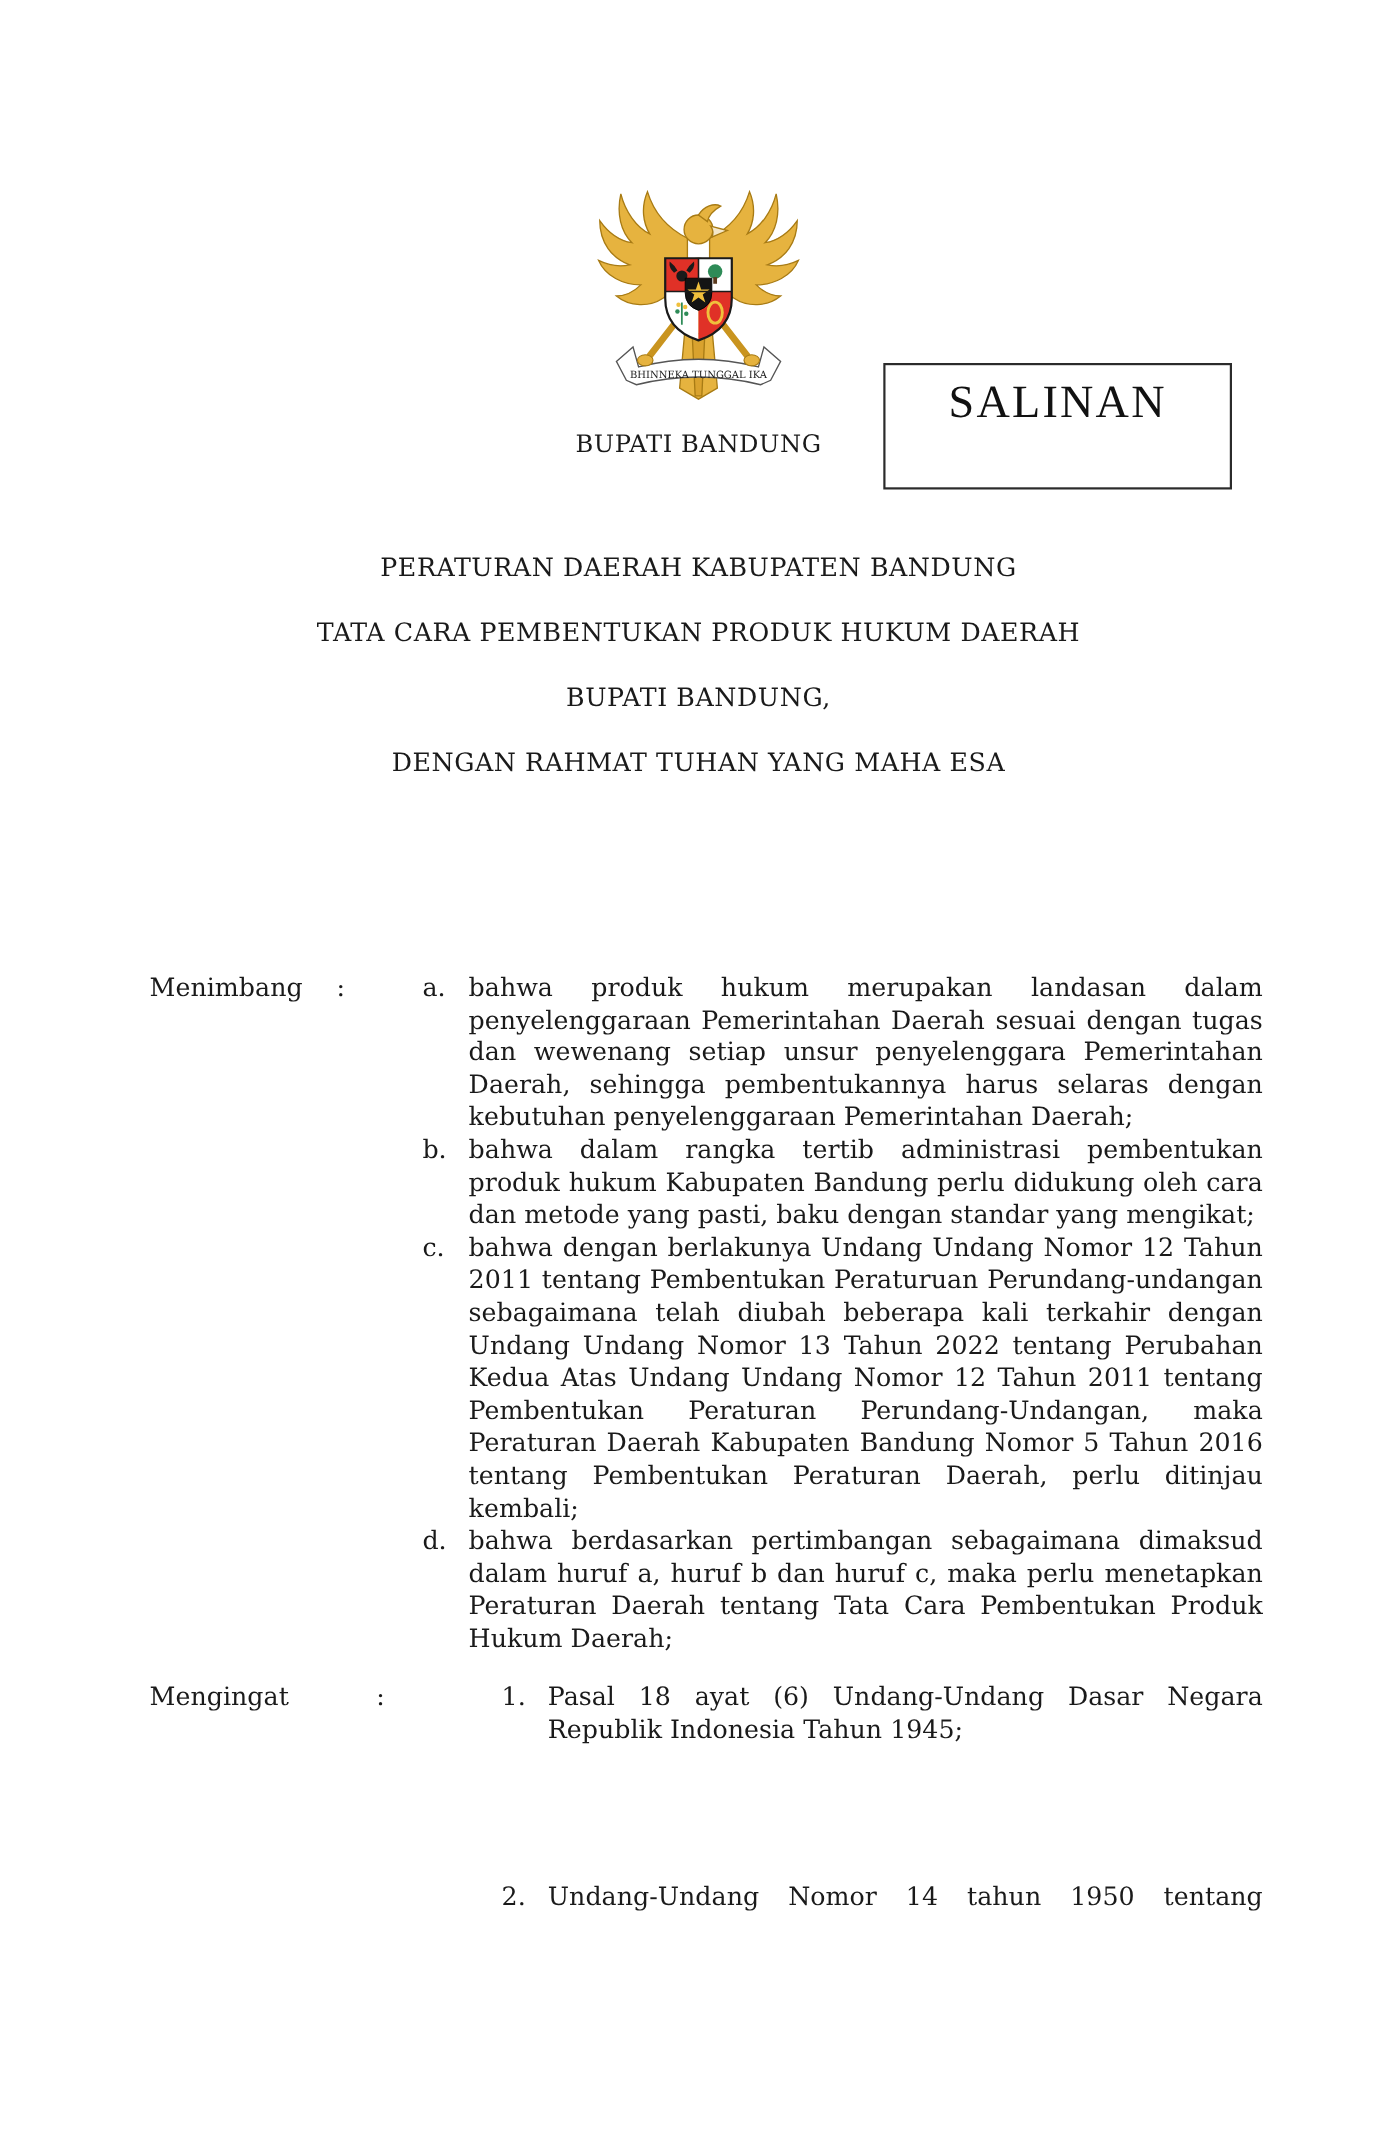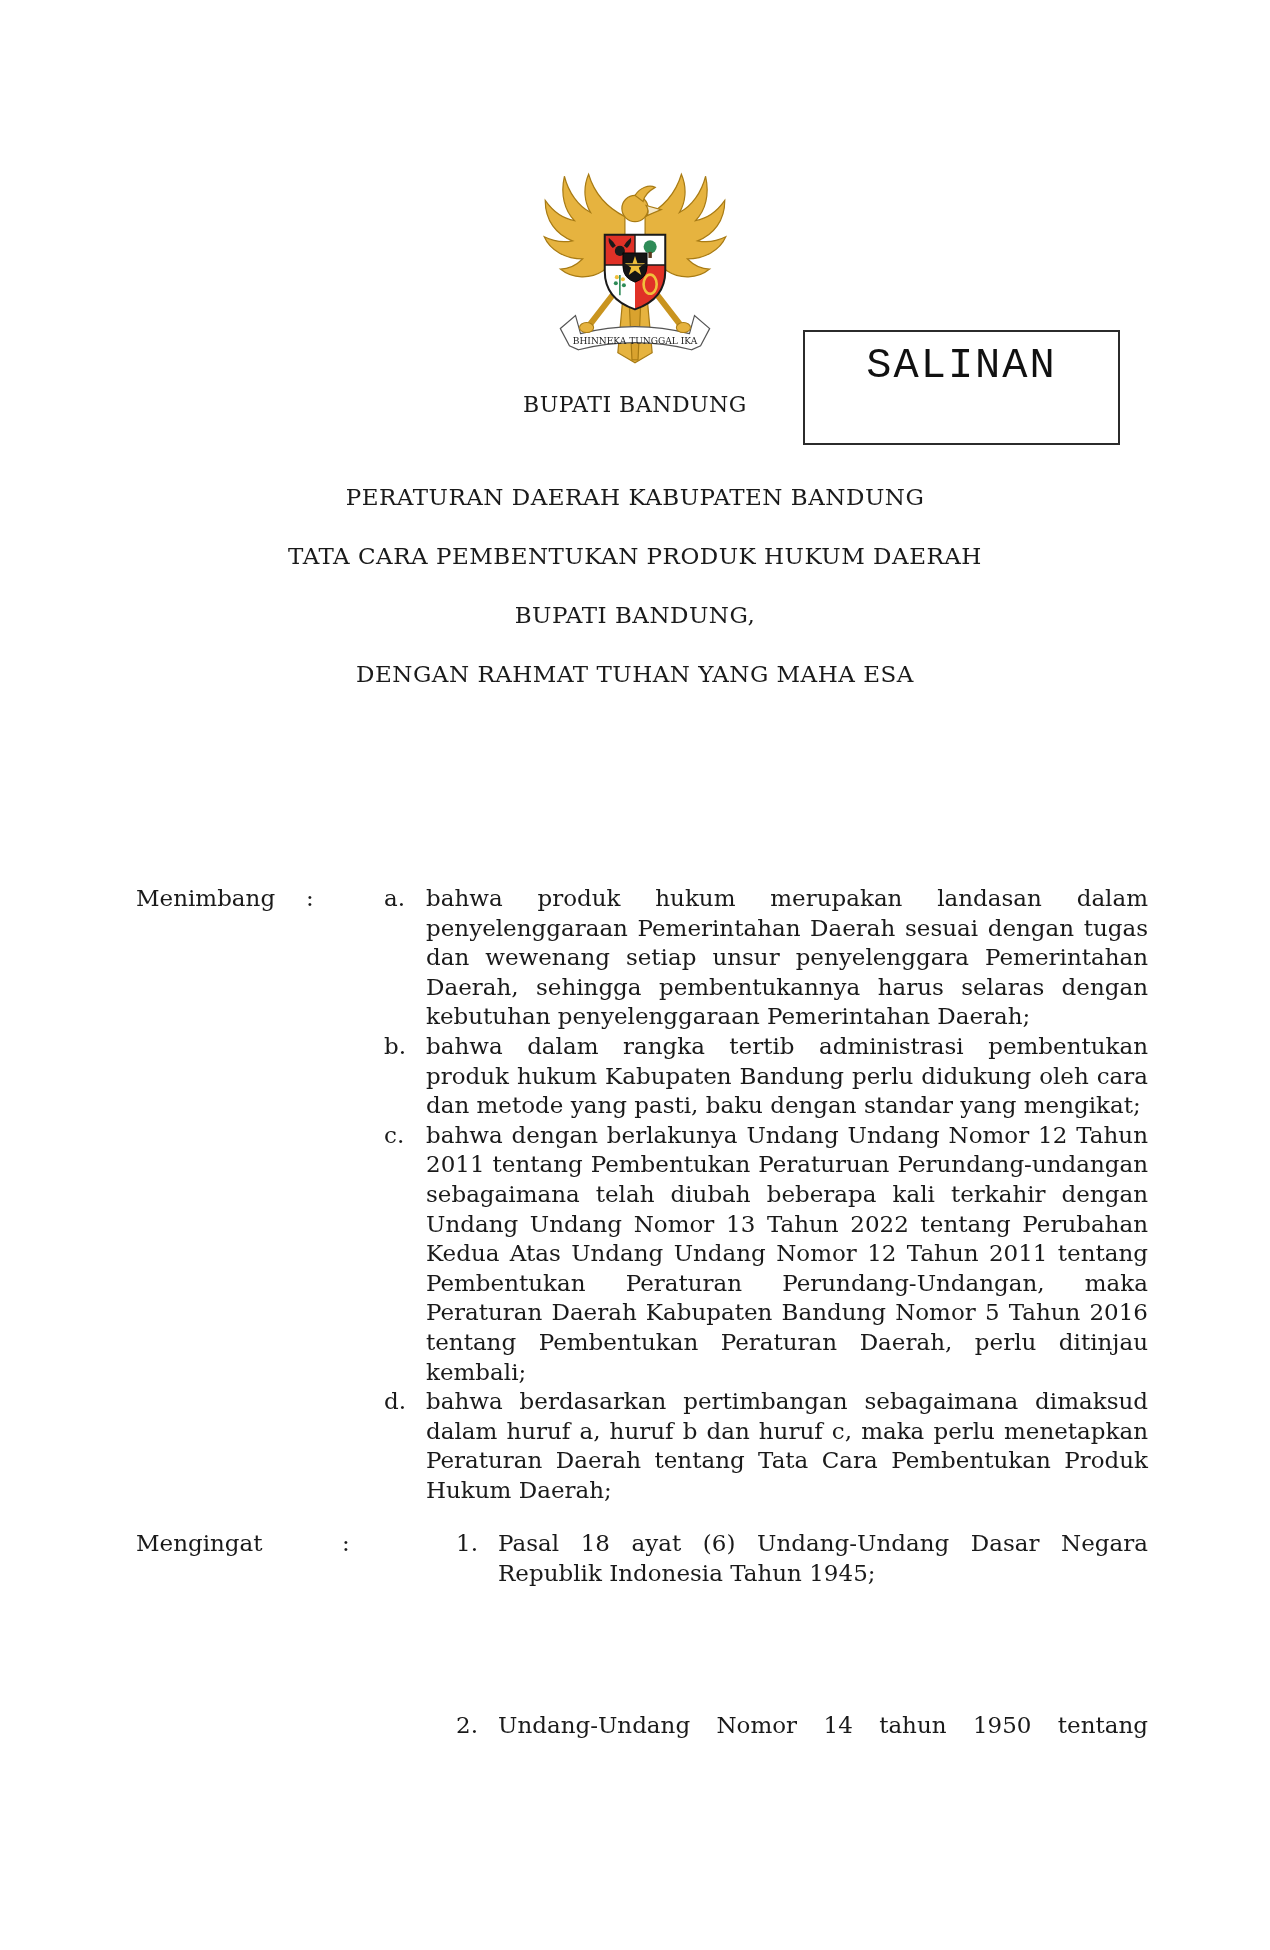--- a/index.html
+++ b/index.html
@@ -39,7 +39,7 @@
   .salinan-box .stamp-text {
     display: inline-block;
     margin-top: 10px;
-    font-family: Liberation Mono, monospace;
+    font-family: Liberation Serif, serif;
     font-size: 42px;
     letter-spacing: 2px;
     color: #111;

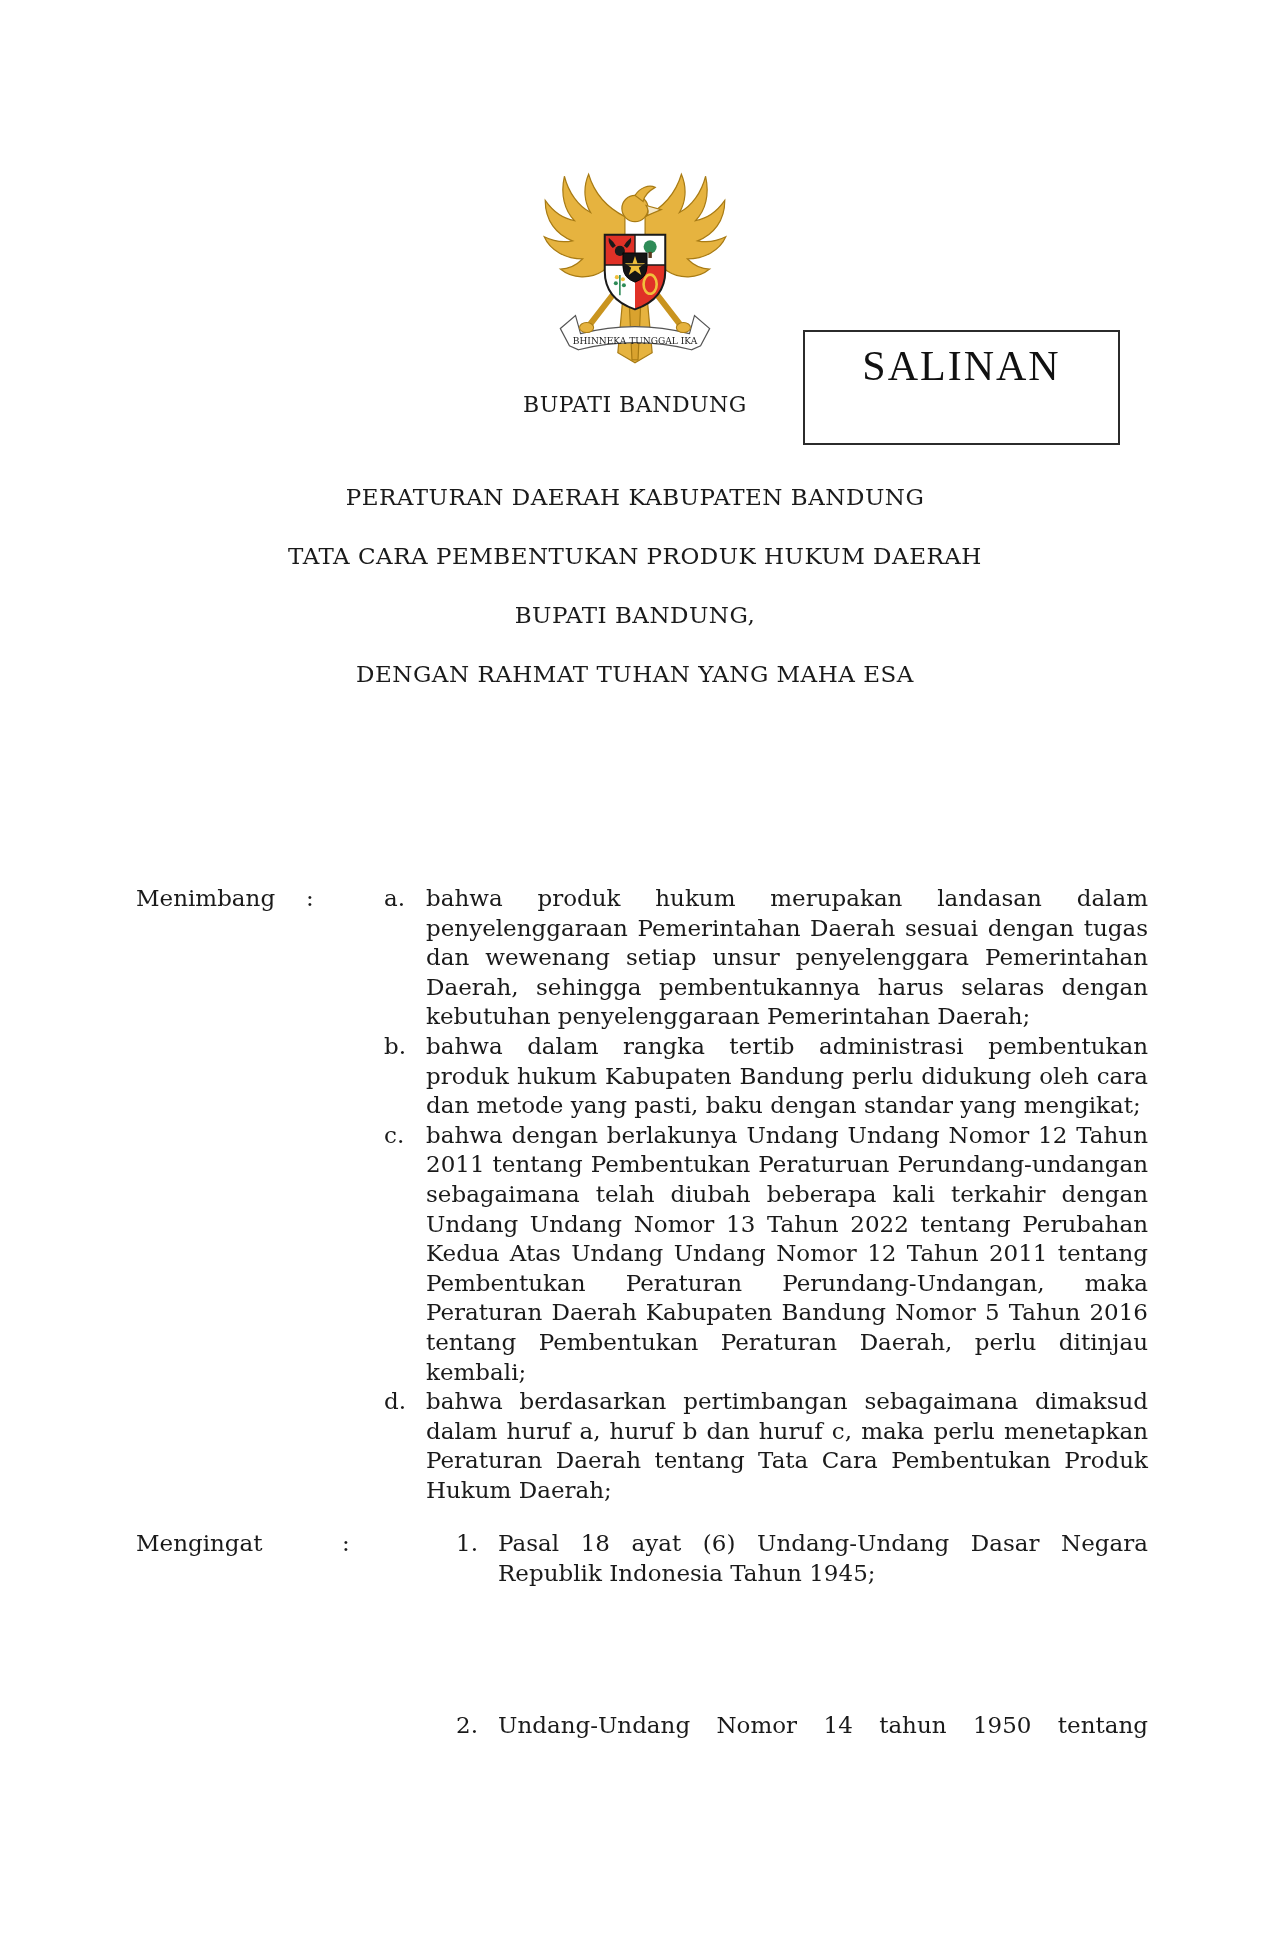--- a/index.html
+++ b/index.html
@@ -61,7 +61,7 @@
   .doc-title {
     position: absolute;
     left: 0;
-    top: 483px;
+    top: 503px;
     width: 1270px;
     text-align: center;
   }

